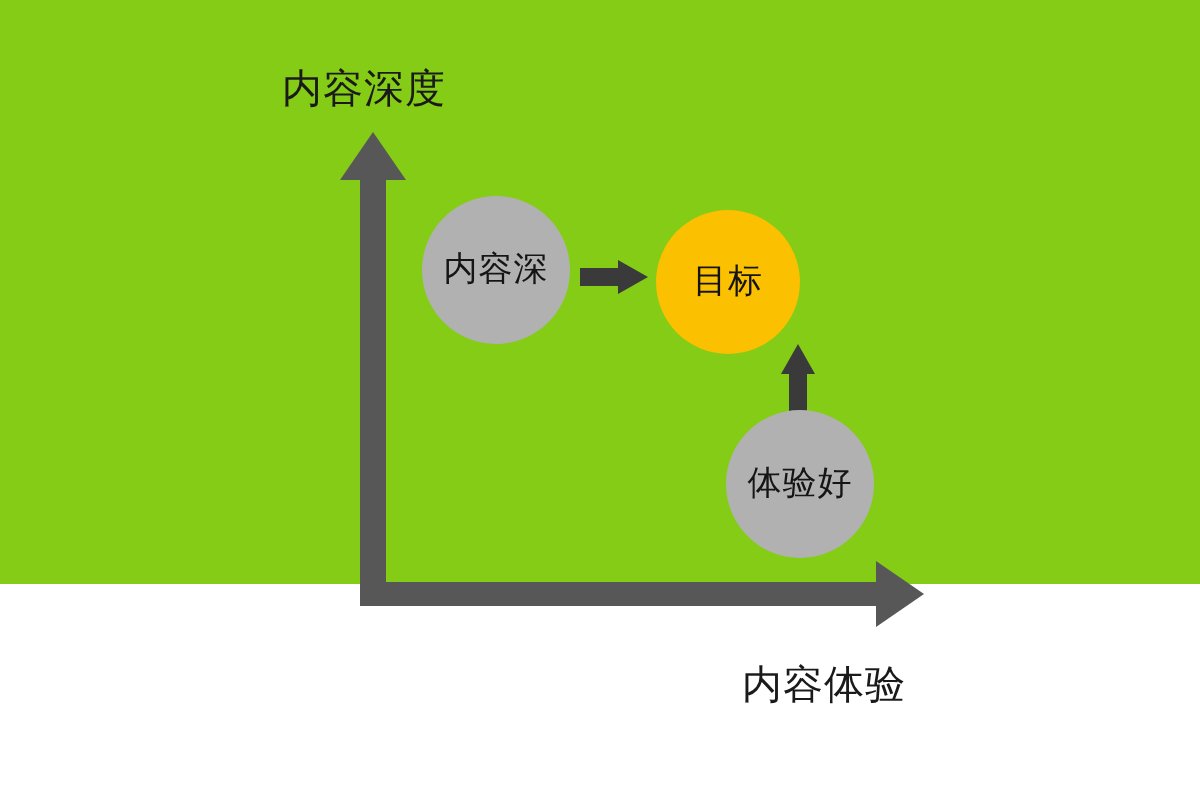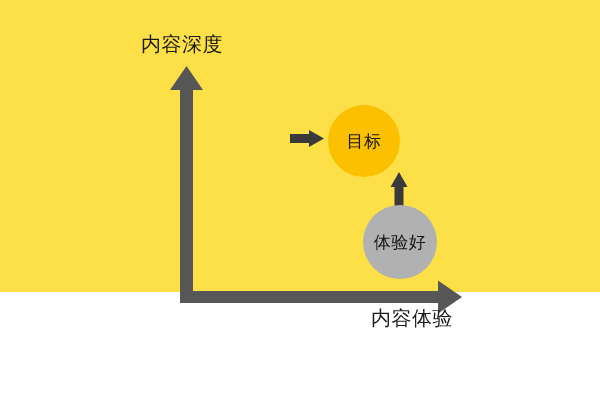--- a/index.html
+++ b/index.html
@@ -18,7 +18,7 @@
     position: relative;
     width: 600px;
     height: 292px;
-    background: #fde047;
+    background: #84cc16;
   }
   .axis-svg {
     position: absolute;

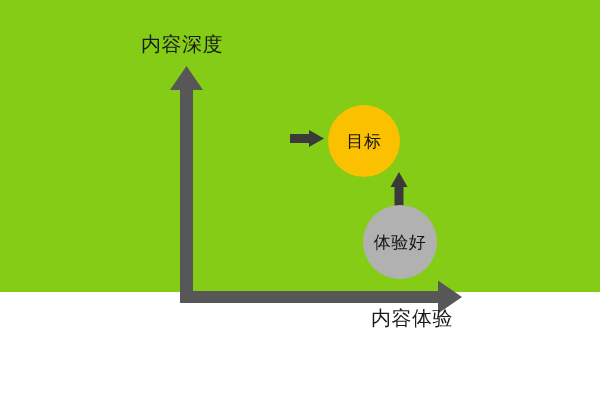--- a/index.html
+++ b/index.html
@@ -118,6 +118,9 @@
 
   <div class="axis-label" id="x-axis-label">内容体验</div>
 
+  <div class="node" id="node-depth">
+    <span class="node-label">内容深</span>
+  </div>
 
   <div class="node" id="node-experience">
     <span class="node-label">体验好</span>

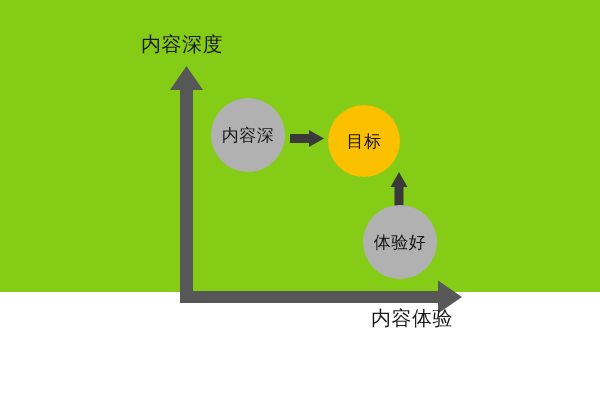--- a/index.html
+++ b/index.html
@@ -43,7 +43,7 @@
   }
   #x-axis-label {
     left: 371px;
-    top: 307px;
+    top: 331px;
   }
   .node {
     position: absolute;

